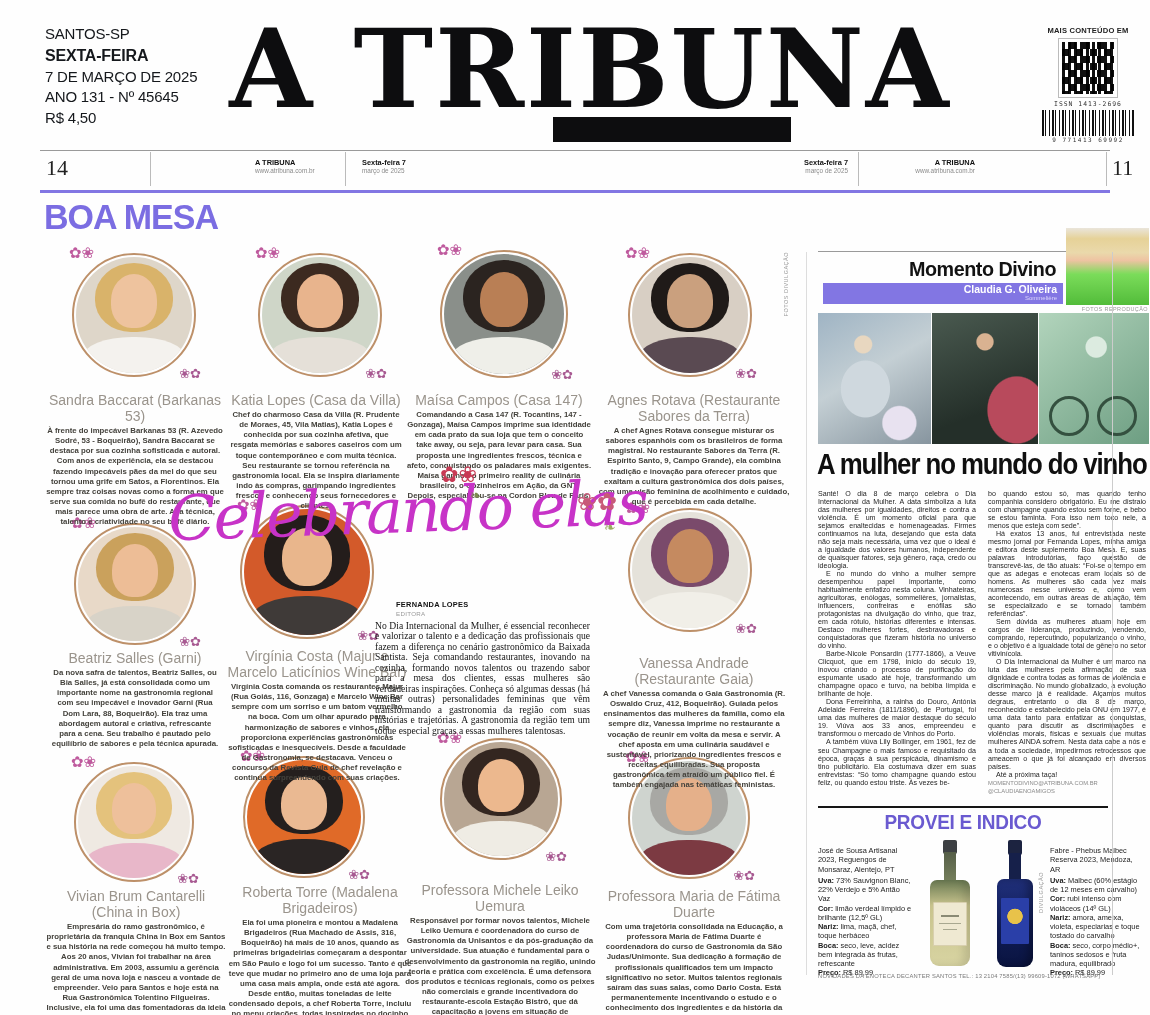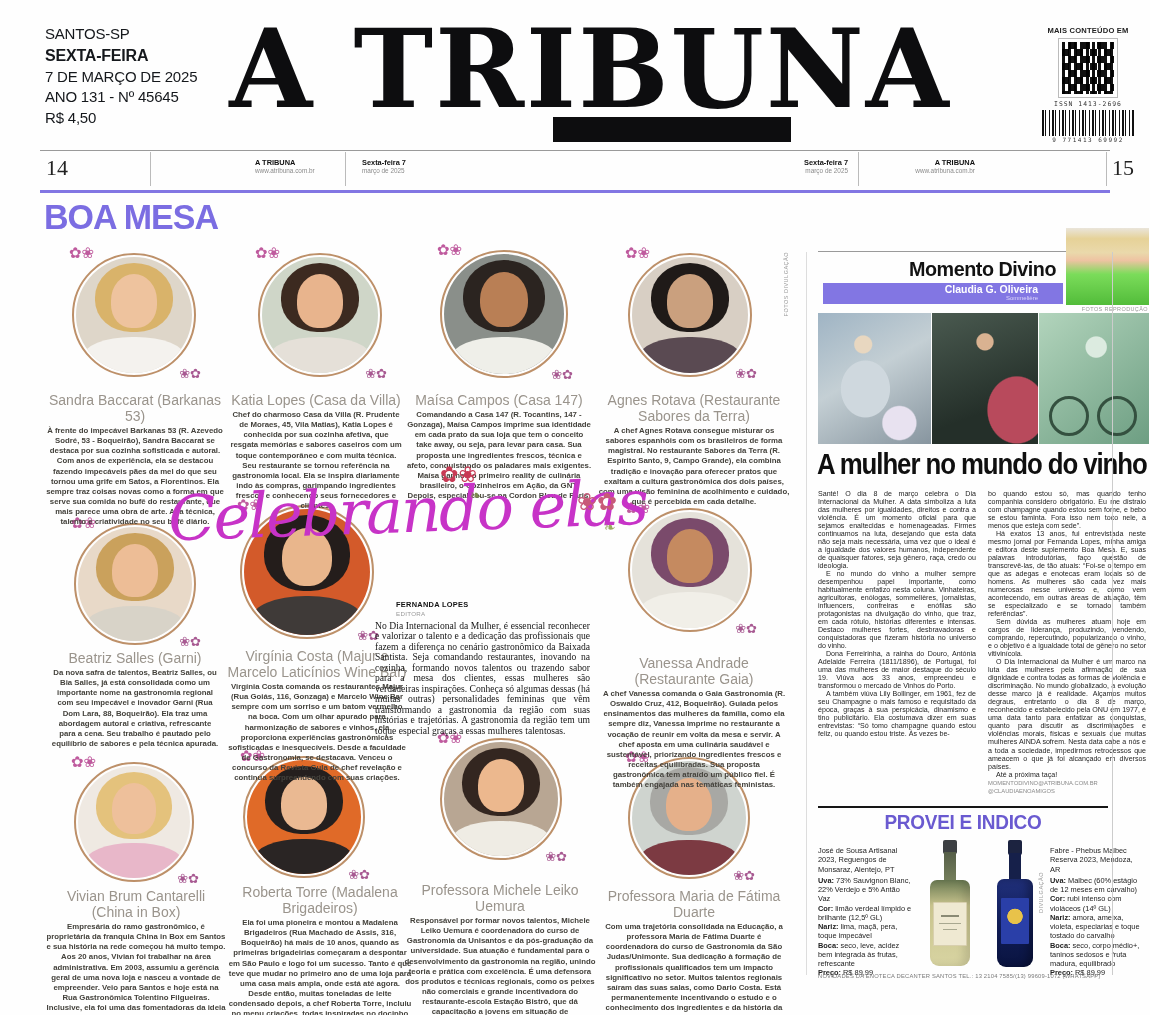--- a/index.html
+++ b/index.html
@@ -217,7 +217,7 @@
     <div class="fs">www.atribuna.com.br</div>
   </div>
   <div class="abs vh" style="left:1106px"></div>
-  <div class="abs pnum pn-r">15</div>
+  <div class="abs pnum pn-r">11</div>
   <div class="abs purple-rule"></div>
 
   <div class="abs boamesa">BOA MESA</div>

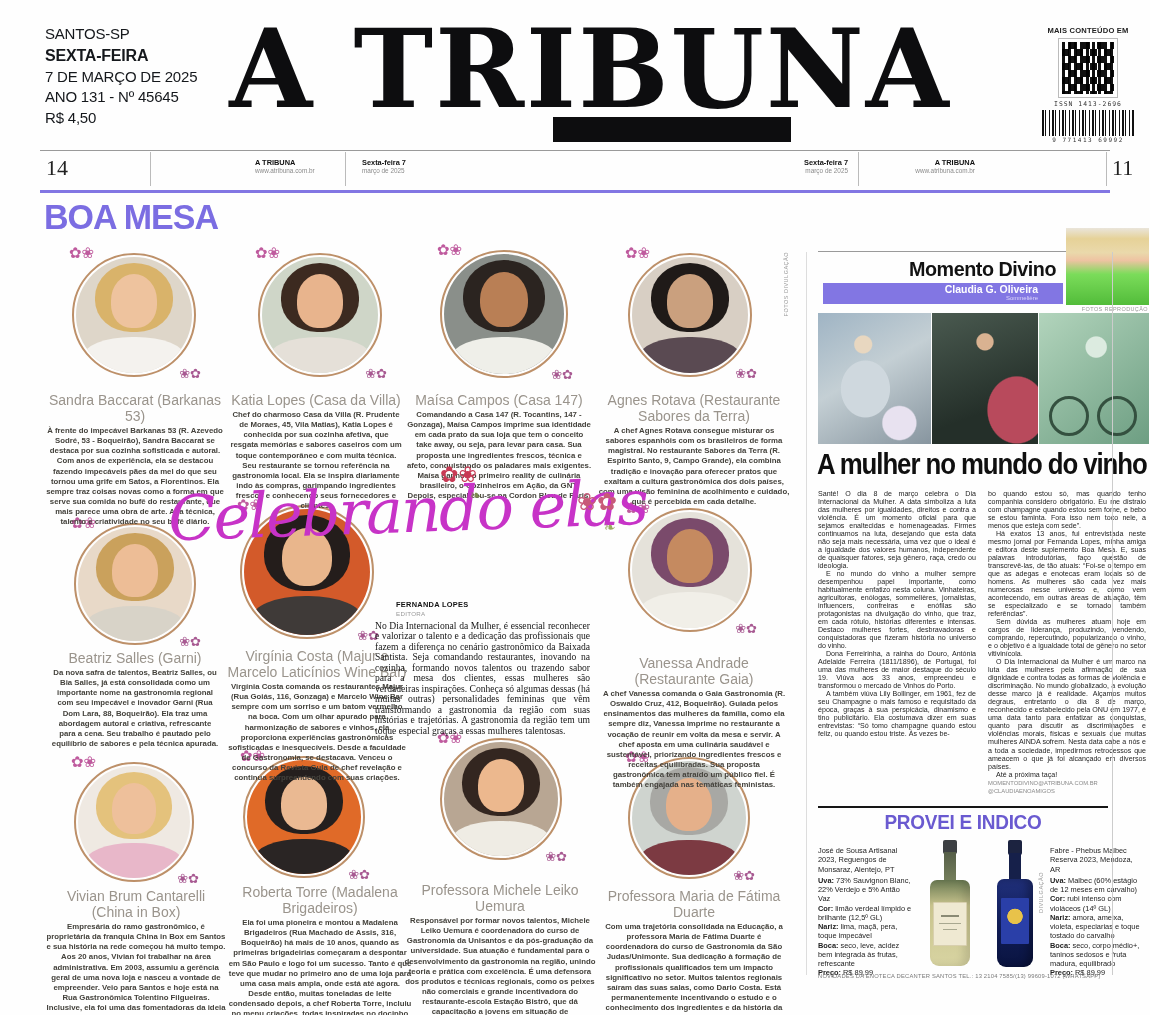--- a/index.html
+++ b/index.html
@@ -110,7 +110,7 @@
   .md-title{left:823px;top:257px;width:233px;text-align:right;font-size:21px;font-weight:bold;
         letter-spacing:-.5px;color:#121212;transform:scaleX(.94);transform-origin:right}
   .md-bar{left:823px;top:283px;width:240px;height:21px;background:#8276e3;text-align:right;
-        padding-right:25px;box-sizing:border-box}
+        padding-right:6px;box-sizing:border-box}
   .md-name{font-size:10.5px;font-weight:bold;color:#fff;line-height:11px;margin-top:1px}
   .md-role{font-size:6px;color:#ddd6fa;line-height:7px}
   .md-photo{left:1066px;top:228px;width:83px;height:77px;

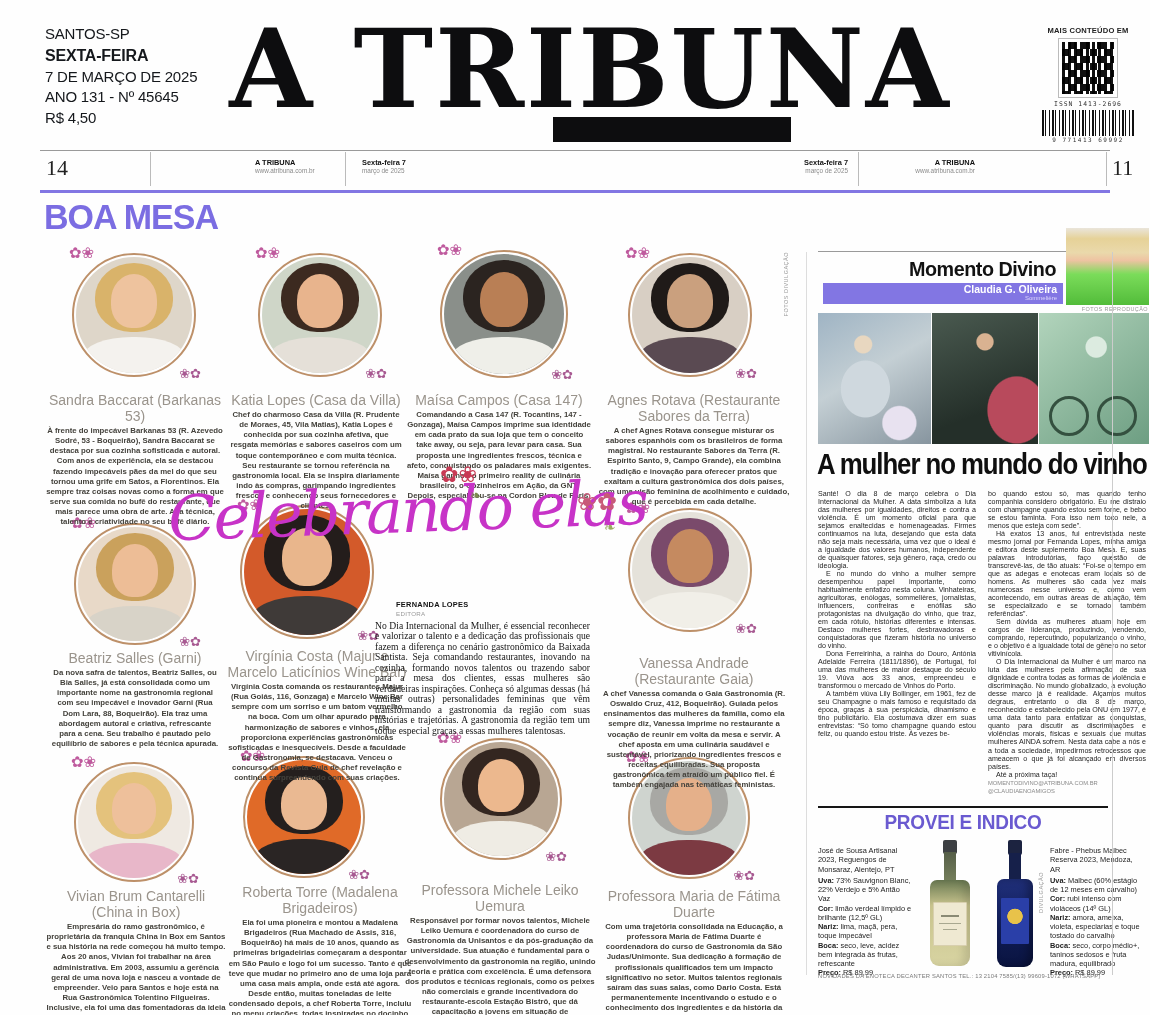--- a/index.html
+++ b/index.html
@@ -417,6 +417,7 @@
   <div class="abs acol ac1">
     <p class="noind">Santé! O dia 8 de março celebra o Dia Internacional da Mulher. A data simboliza a luta das mulheres por igualdades, direitos e contra a violência. É um momento oficial para que sejamos enaltecidas e homenageadas. Firmes continuamos na luta, desejando que esta data não seja mais necessária, uma vez que o ideal é a igualdade dos valores humanos, independente de quaisquer fatores, seja gênero, raça, credo ou ideologia.</p>
     <p>E no mundo do vinho a mulher sempre desempenhou papel importante, como habitualmente enfatizo nesta coluna. Vinhateiras, agricultoras, enólogas, sommelières, jornalistas, influencers, confreiras e enófilas são protagonistas na divulgação do vinho, que traz, em cada rótulo, histórias diferentes e intensas. Destaco mulheres fortes, desbravadoras e conquistadoras que fizeram história no universo do vinho.</p>
+    <p>Barbe-Nicole Ponsardin (1777-1866), a Veuve Clicquot, que em 1798, início do século 19, inovou criando o processo de purificação do espumante usado até hoje, transformando um champagne opaco e turvo, na bebiba límpida e brilhante de hoje.</p>
     <p>Dona Ferreirinha, a rainha do Douro, Antónia Adelaide Ferreira (1811/1896), de Portugal, foi uma das mulheres de maior destaque do século 19. Viúva aos 33 anos, empreendeu e transformou o mercado de Vinhos do Porto.</p>
     <p>A também viúva Lily Bollinger, em 1961, fez de seu Champagne o mais famoso e requisitado da época, graças à sua perspicácia, dinamismo e tino publicitário. Ela costumava dizer em suas entrevistas: “Só tomo champagne quando estou feliz, ou quando estou triste. Às vezes be-</p>
   </div>

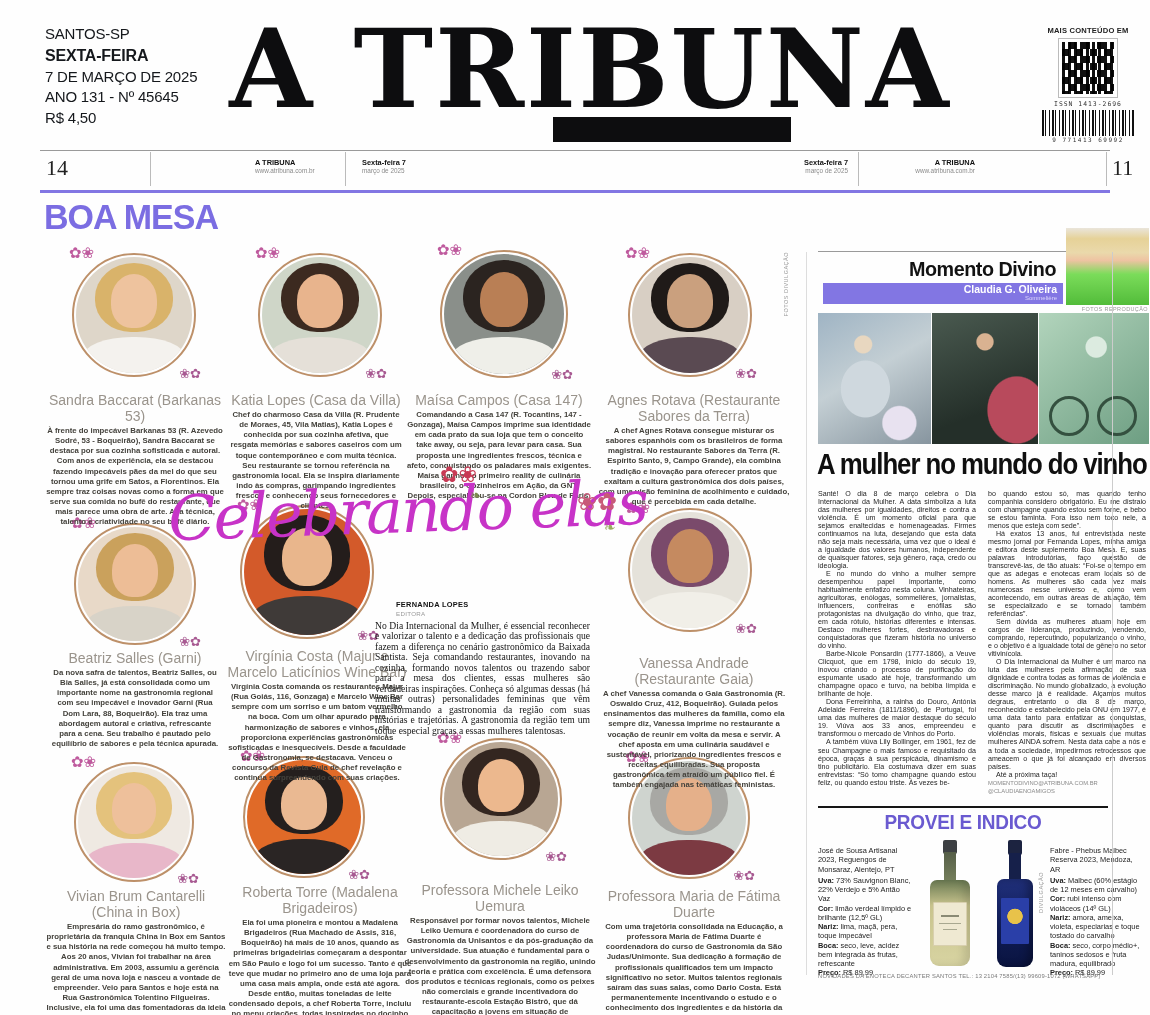--- a/index.html
+++ b/index.html
@@ -439,7 +439,7 @@
     <div class="wname">José de Sousa Artisanal 2023, Reguengos de Monsaraz, Alentejo, PT</div>
     <div class="wrow"><b>Uva:</b><span>73% Sauvignon Blanc, 22% Verdejo e 5% Antão Vaz</span></div>
     <div class="wrow"><b>Cor:</b><span>limão verdeal límpido e brilhante (12,5º GL)</span></div>
-    <div class="wrow"><b>Nariz:</b><span>lima, maçã, pera, toque impecável</span></div>
+    <div class="wrow"><b>Nariz:</b><span>lima, maçã, chef, toque herbáceo</span></div>
     <div class="wrow"><b>Boca:</b><span>seco, leve, acidez bem integrada às frutas, refrescante</span></div>
     <div class="wrow"><b>Preço:</b><span>R$ 89,99</span></div>
   </div>

